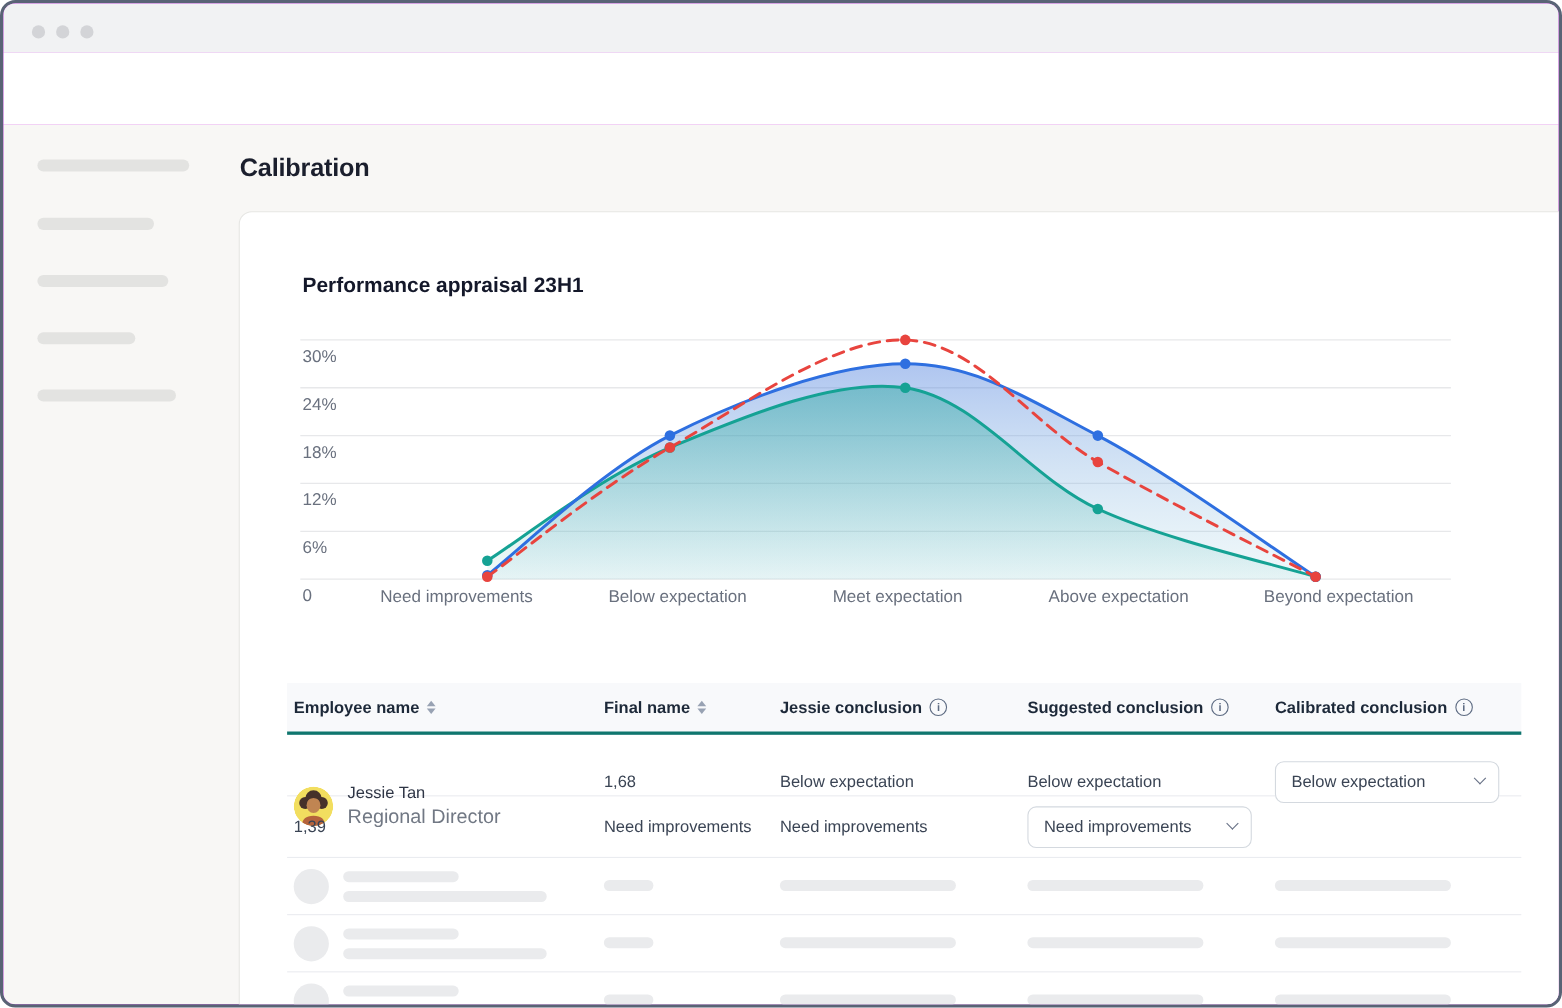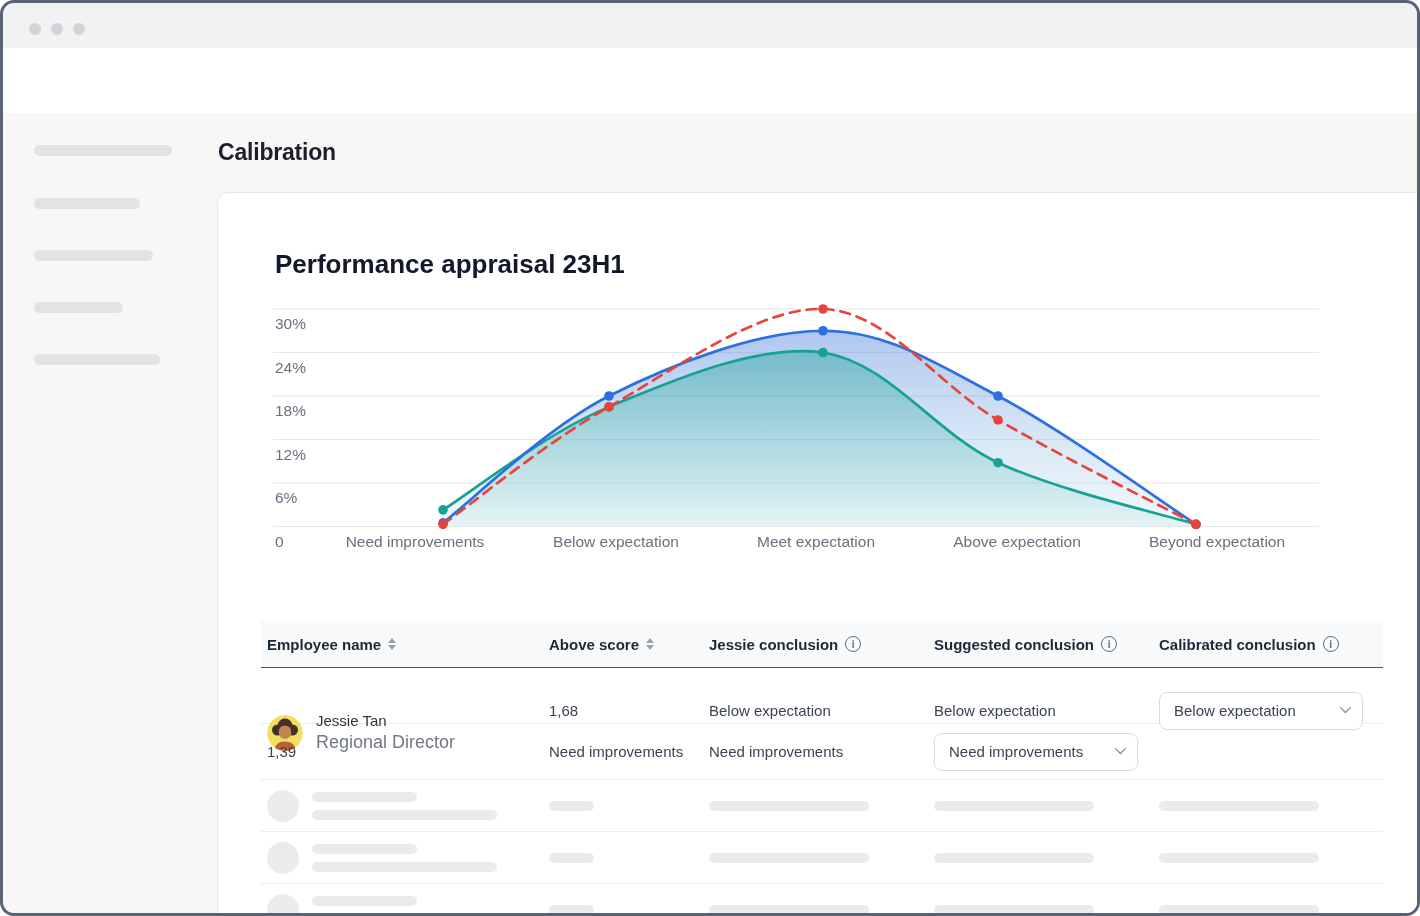--- a/index.html
+++ b/index.html
@@ -30,7 +30,7 @@
   
   .card { position:absolute; left:214px; top:189px; width:1212px; height:742px;
           background:#fff; border:1px solid #E6E6E3; border-radius:12px 0 0 0; }
-  .card-title { position:absolute; left:57px; top:56px; font-size:26px; font-weight:700; color:#14182A; }
+  .card-title { position:absolute; left:57px; top:56px; font-size:19px; font-weight:700; color:#14182A; }
 
   #chart { position:absolute; left:0; top:100px; }
   #chart text { font-family:"Liberation Sans",sans-serif; }

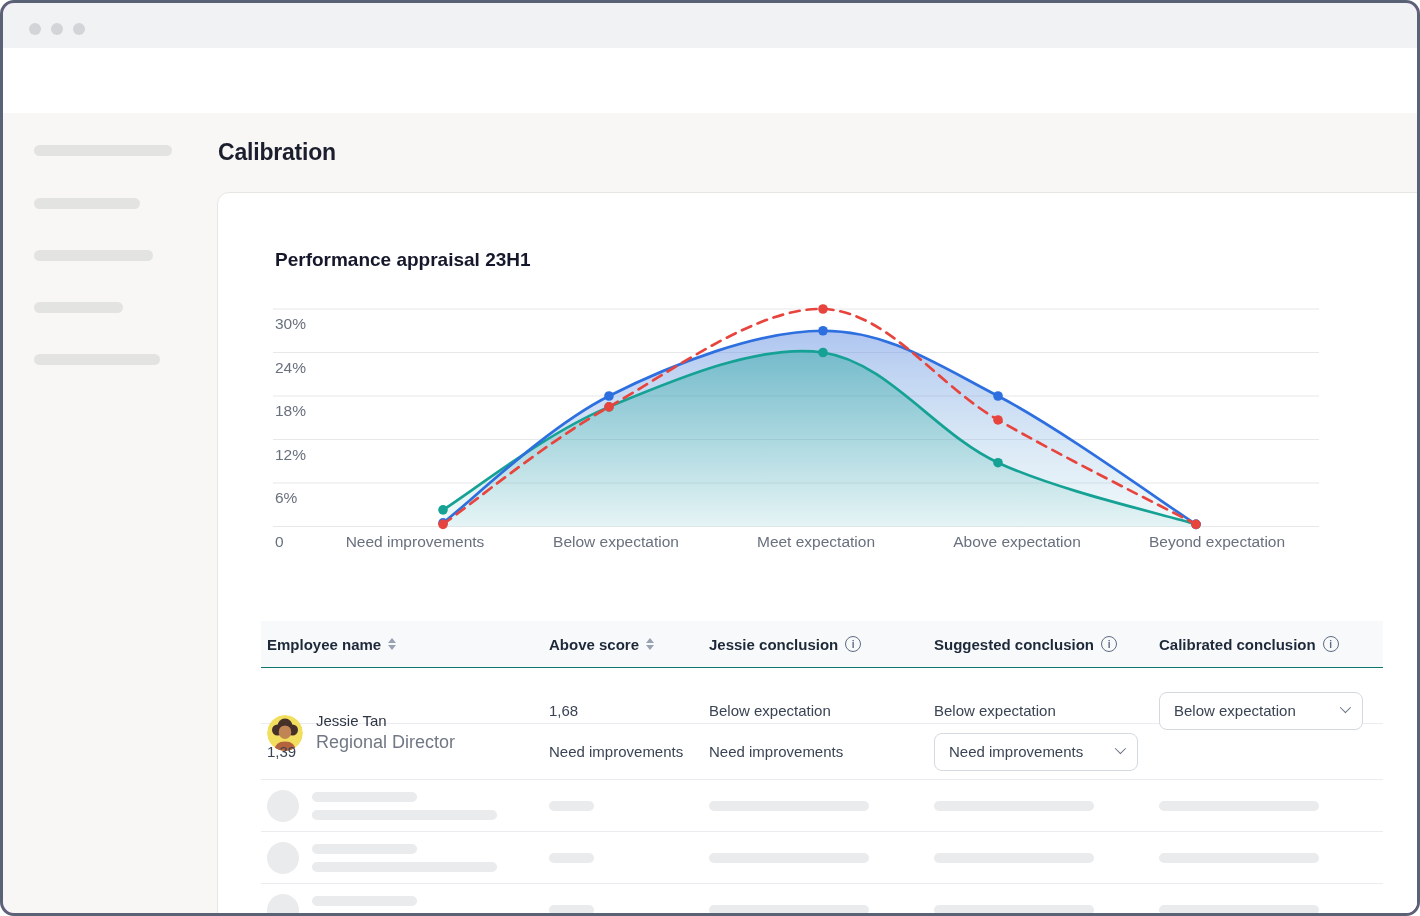--- a/index.html
+++ b/index.html
@@ -38,7 +38,7 @@
   
   .table { position:absolute; left:43px; top:428px; width:1122px; }
   .trow, .thead-row, .srow { display:grid; grid-template-columns:288px 160px 225px 225px 224px; align-items:center; }
-  .thead-row { height:47px; background:#F8F9FB; border-bottom:1px solid #0f766e; }
+  .thead-row { height:47px; background:#F8F9FB; border-bottom:3px solid #0f766e; }
   .th { display:flex; align-items:center; gap:7px; font-size:15px; font-weight:700; color:#1D2939; }
   .th:first-child, .td:first-child { padding-left:6px; }
   .sort-icon { display:inline-flex; flex-direction:column; gap:2px; cursor:pointer; }

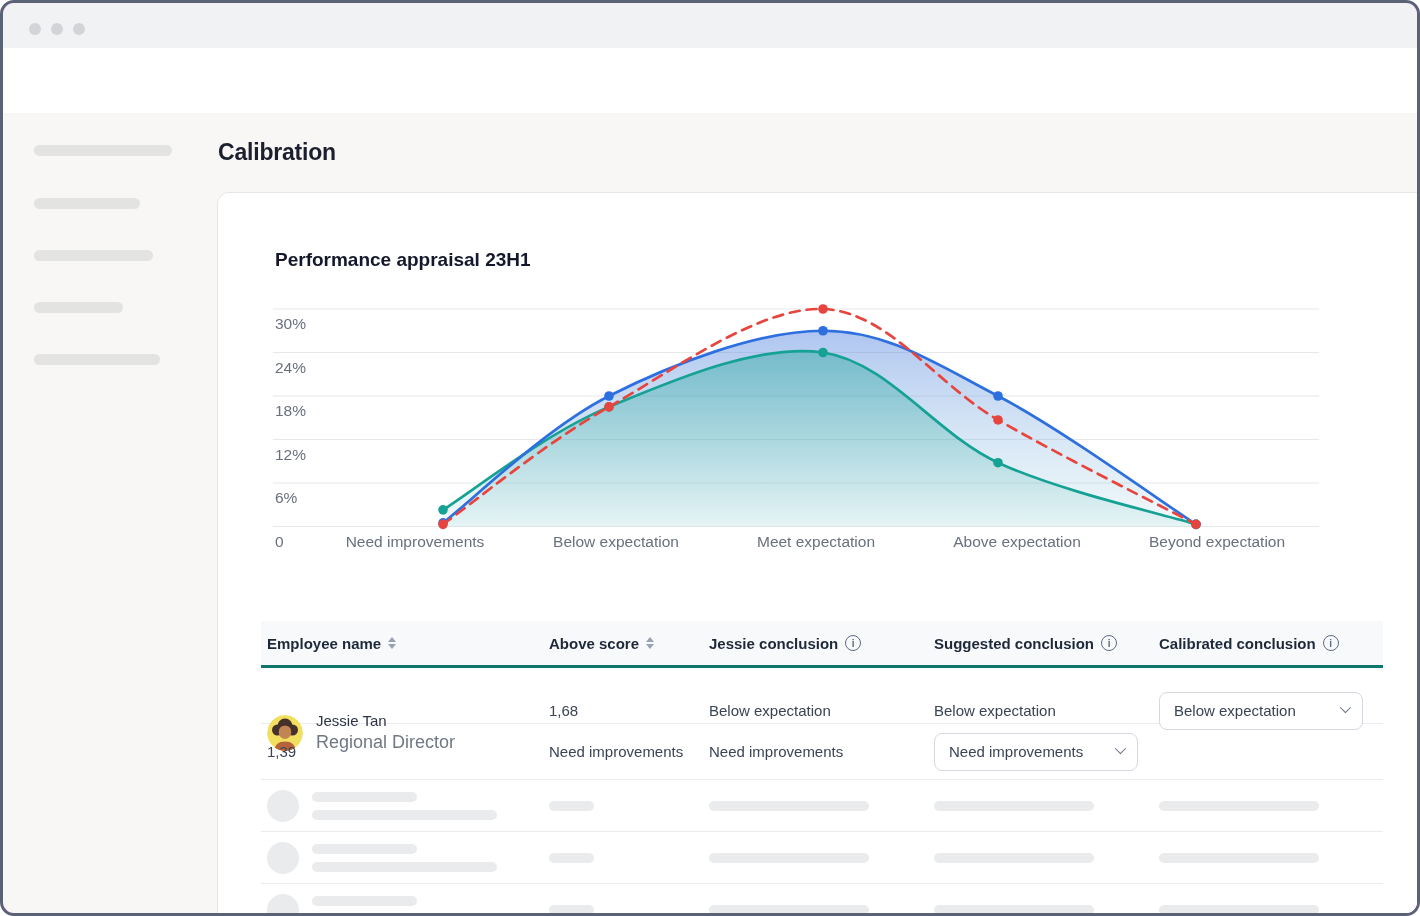--- a/index.html
+++ b/index.html
@@ -153,7 +153,7 @@
             </span>
           </div>
           <div class="th">
-            <span>Above score</span>
+            <span>Final name</span>
             <span class="sort-icon">
               <span class="up"></span>
               <span class="dn"></span>

